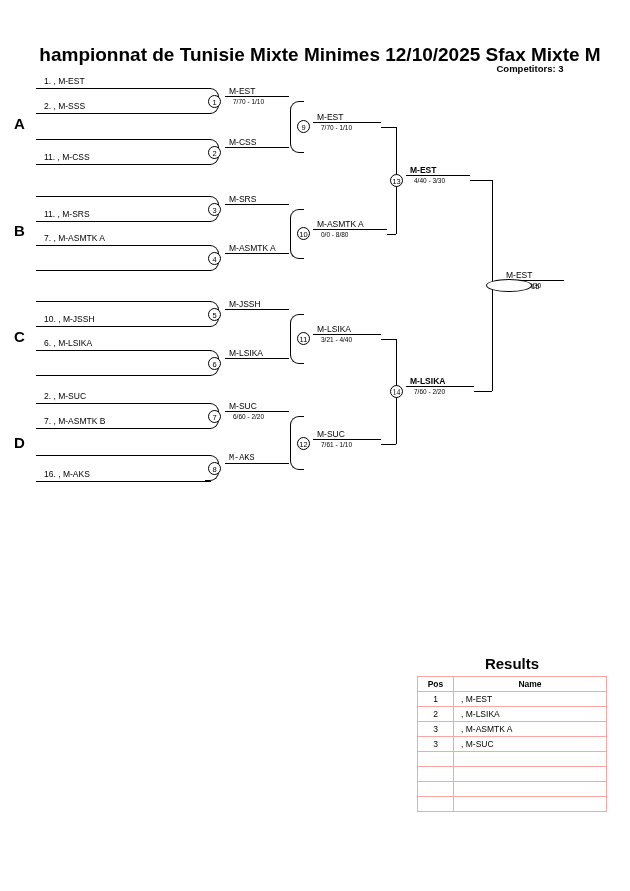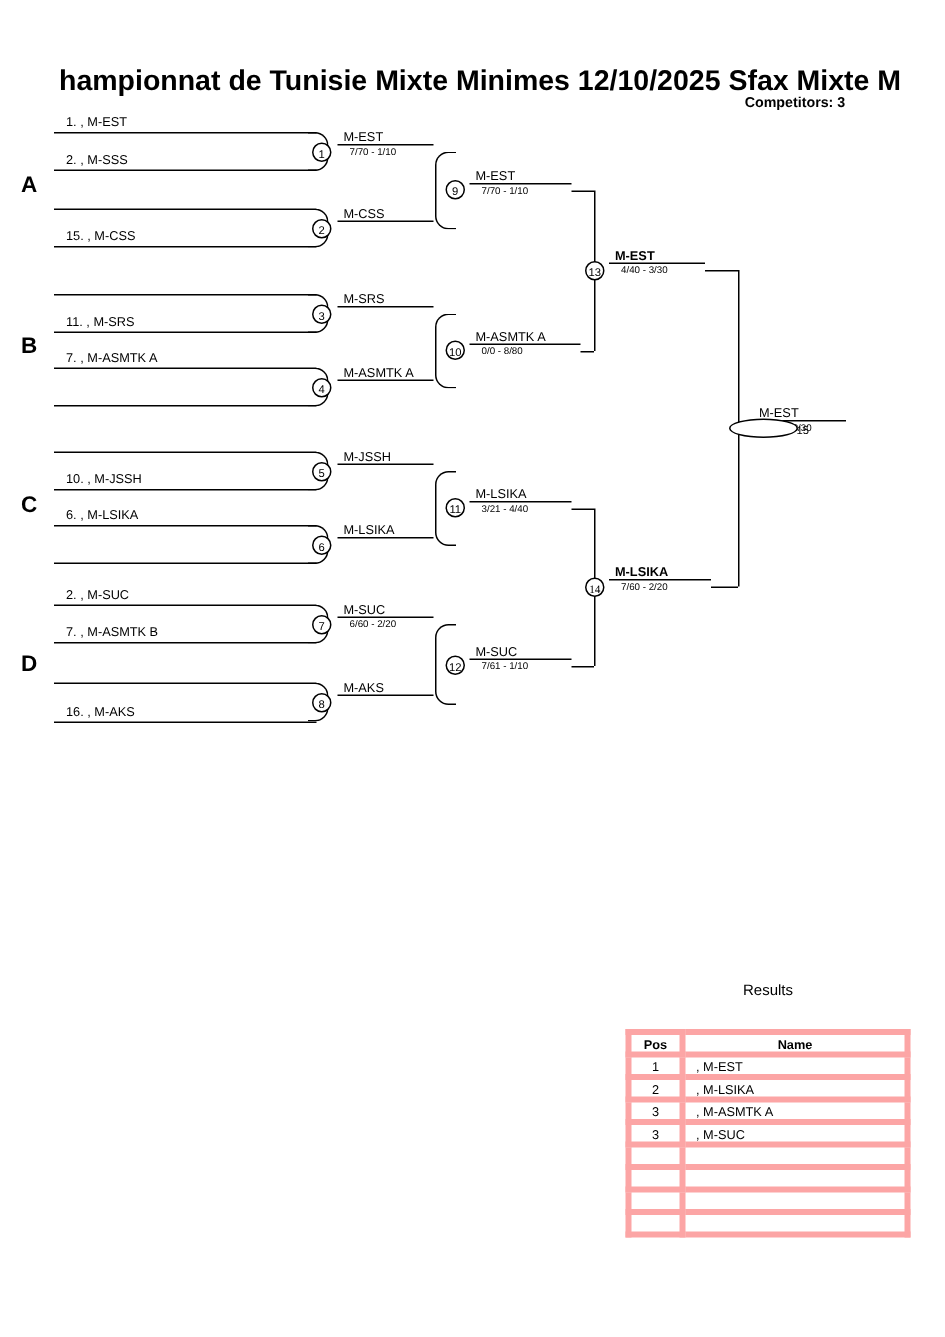--- a/index.html
+++ b/index.html
@@ -159,7 +159,7 @@
 
   <div class="entry" style="left:36px;top:125px;width:175px;"></div>
   <div class="hline" style="left:36px;top:139px;width:175px;"></div>
-  <div class="entry" style="left:36px;top:152px;width:175px;">15. , M-CSS</div>
+  <div class="entry" style="left:36px;top:152px;width:175px;">11. , M-CSS</div>
   <div class="hline" style="left:36px;top:164px;width:175px;"></div>
   <div class="elbow" style="left:205px;top:139px;width:14px;height:26px;"></div>
   <div class="node" style="left:208px;top:146px;">2</div>

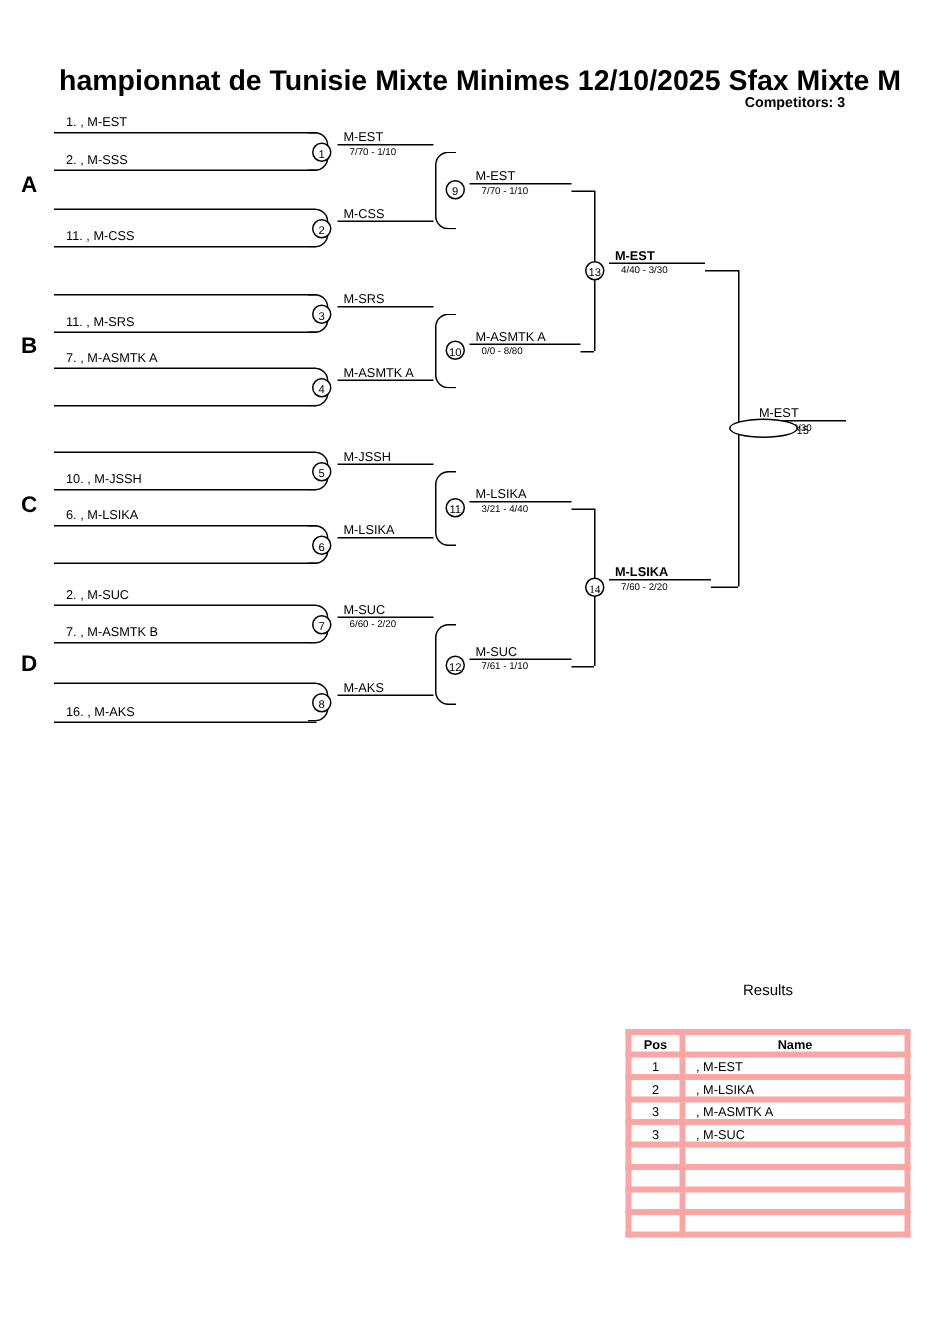--- a/index.html
+++ b/index.html
@@ -235,7 +235,7 @@
   <div class="hline" style="left:36px;top:481px;width:175px;"></div>
   <div class="elbow" style="left:205px;top:455px;width:14px;height:26px;"></div>
   <div class="node" style="left:208px;top:462px;">8</div>
-  <div class="win" style="left:225px;top:453px;width:64px;">
+  <div class="win" style="left:225px;top:453px;width:64px;font-family:Liberation Mono, monospace;">
     <div class="nm">M-AKS</div>
     <div class="rule"></div>
     <div class="sc"></div>

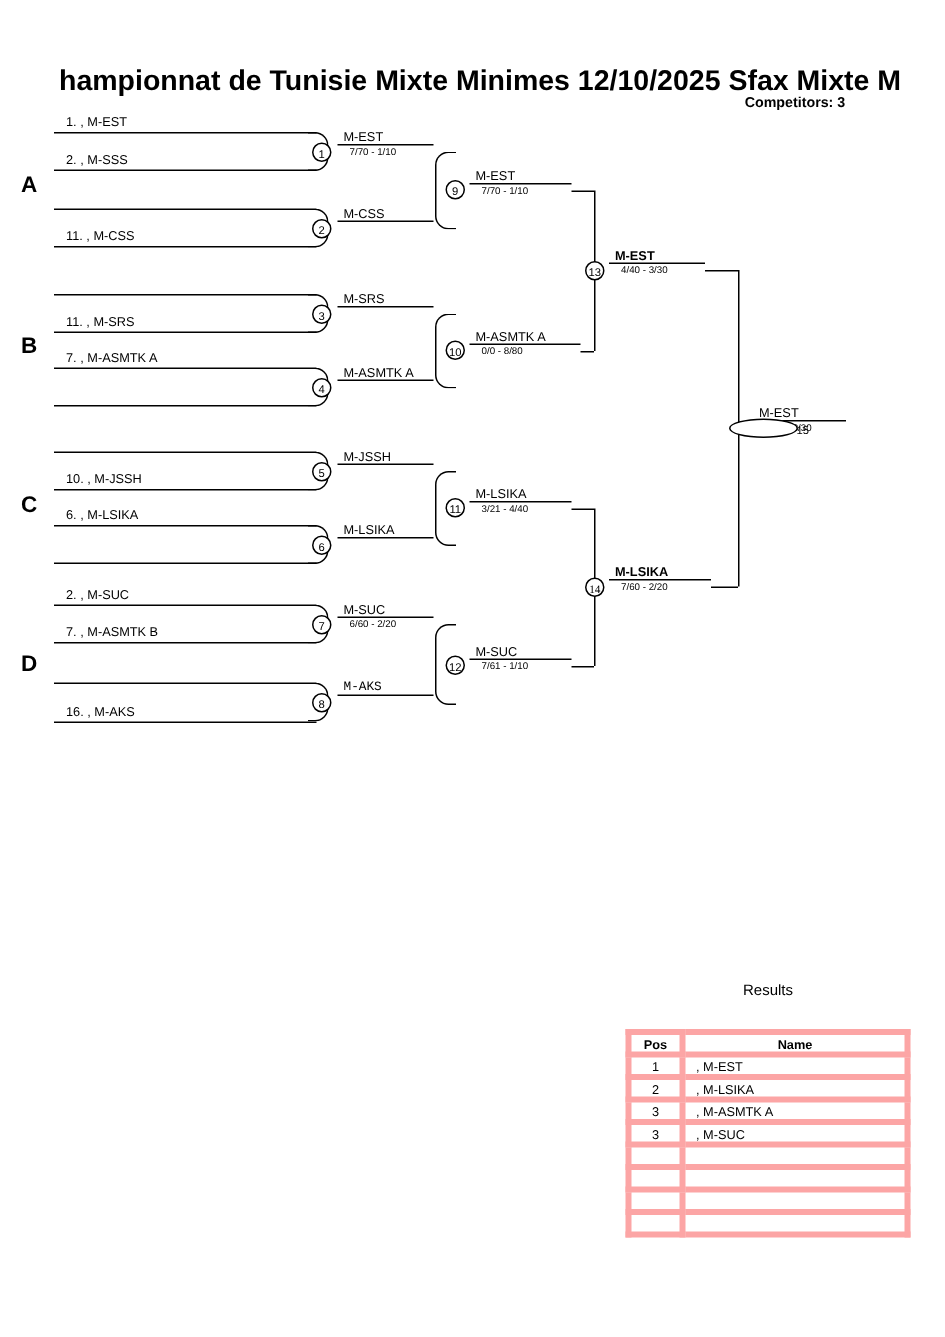--- a/index.html
+++ b/index.html
@@ -112,7 +112,7 @@
   
   .results-wrap{position:absolute;left:417px;top:655px;width:190px;}
   .results-title{
-    text-align:center;font-size:10px;font-weight:normal;margin-bottom:20px;
+    text-align:center;font-size:15px;font-weight:bold;margin-bottom:4px;
   }
   table.results{
     border-collapse:collapse;

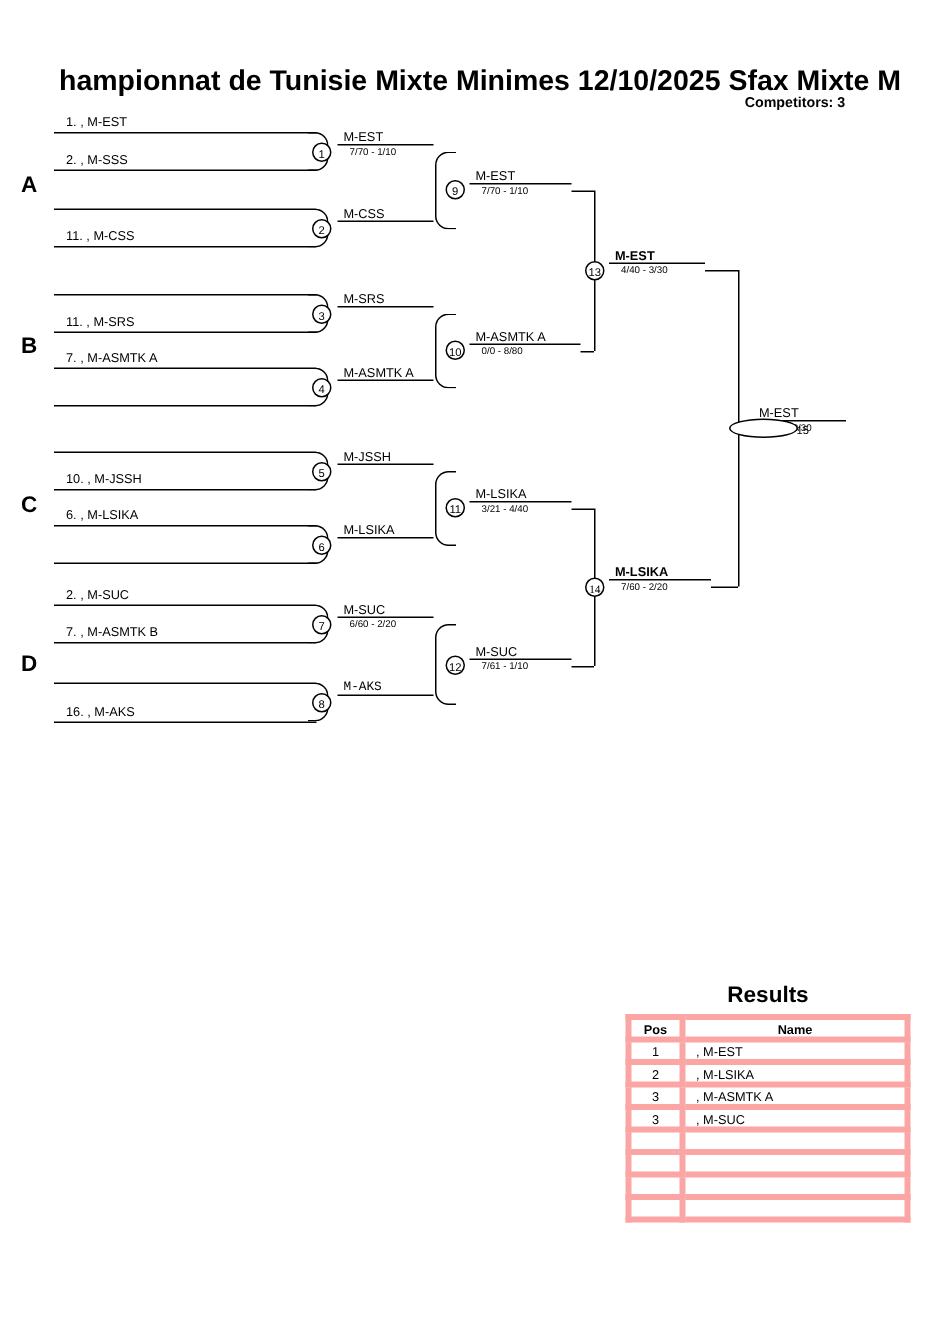--- a/index.html
+++ b/index.html
@@ -121,7 +121,7 @@
     table-layout:fixed;
   }
   table.results th, table.results td{
-    border:4px solid #fca5a5;
+    border:1px solid #fca5a5;
     font-size:8.5px;
     height:15px;
     padding:0 3px;

